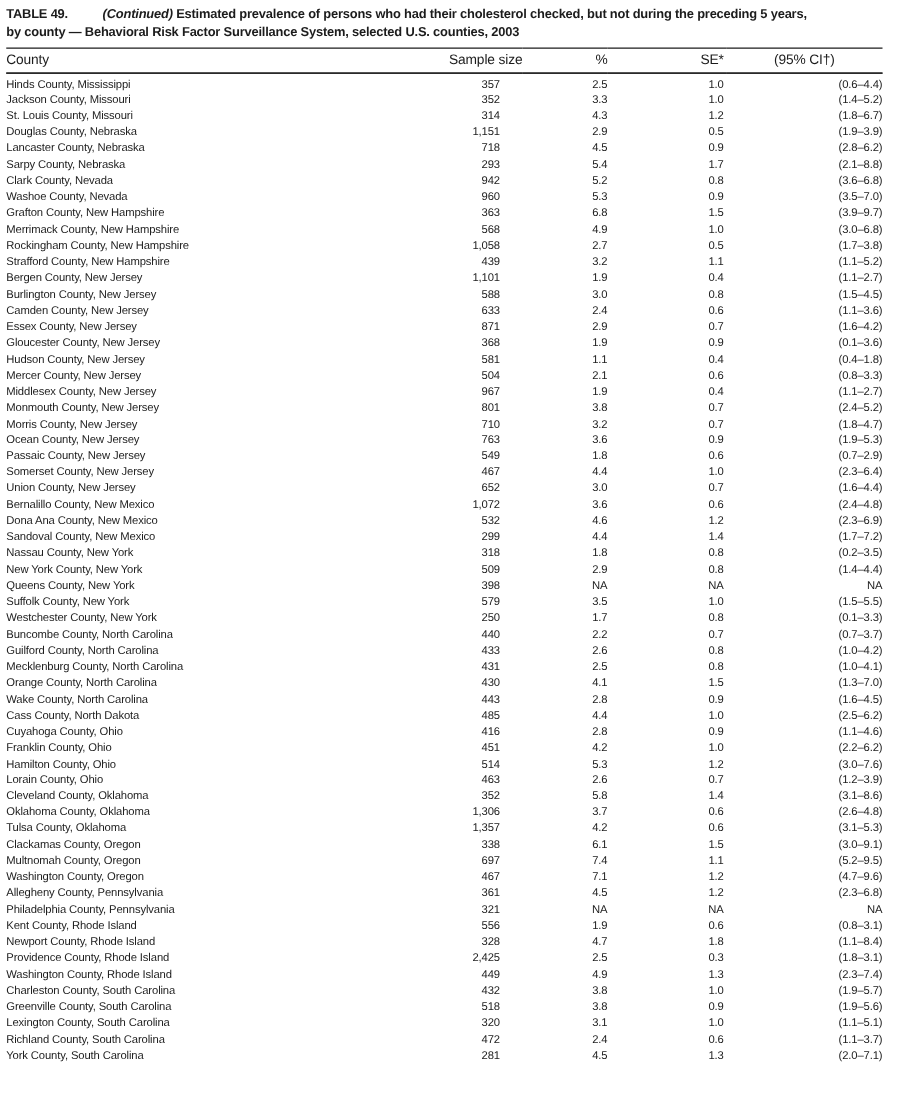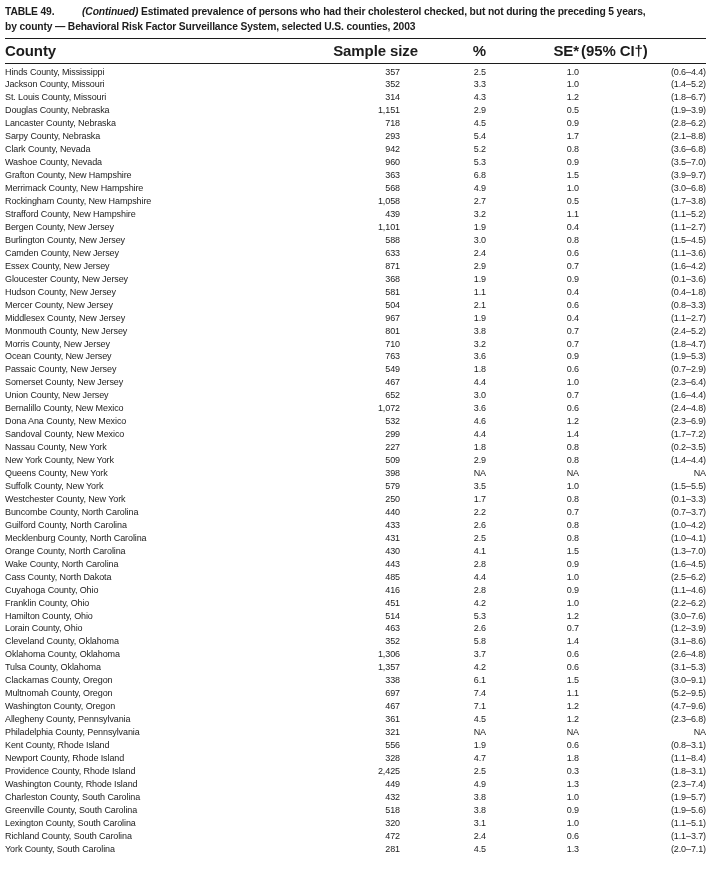--- a/index.html
+++ b/index.html
@@ -41,8 +41,8 @@
   col.c-se     { width: 95px; }
   col.c-ci     { width: 125px; }
   thead th {
-    font-size: 15px;
-    font-weight: bold;
+    font-size: 11px;
+    font-weight: normal;
     letter-spacing: -0.1px;
     border-top: 1.4px solid #1c1c1c;
     border-bottom: 1.4px solid #1c1c1c;

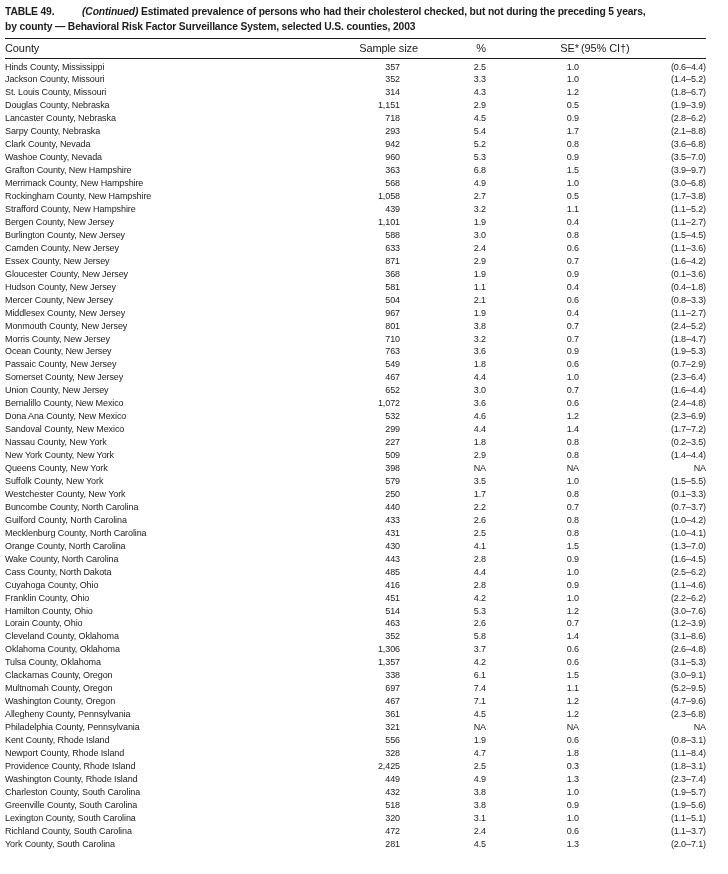--- a/index.html
+++ b/index.html
@@ -54,7 +54,7 @@
   thead th.h-n   { text-align: right; }
   thead th.h-pct { text-align: right; }
   thead th.h-se  { text-align: right; padding-right: 2px; }
-  thead th.h-ci  { text-align: left; }
+  thead th.h-ci  { text-align: center; }
   tbody td {
     font-size: 9px;
     line-height: 12.95px;

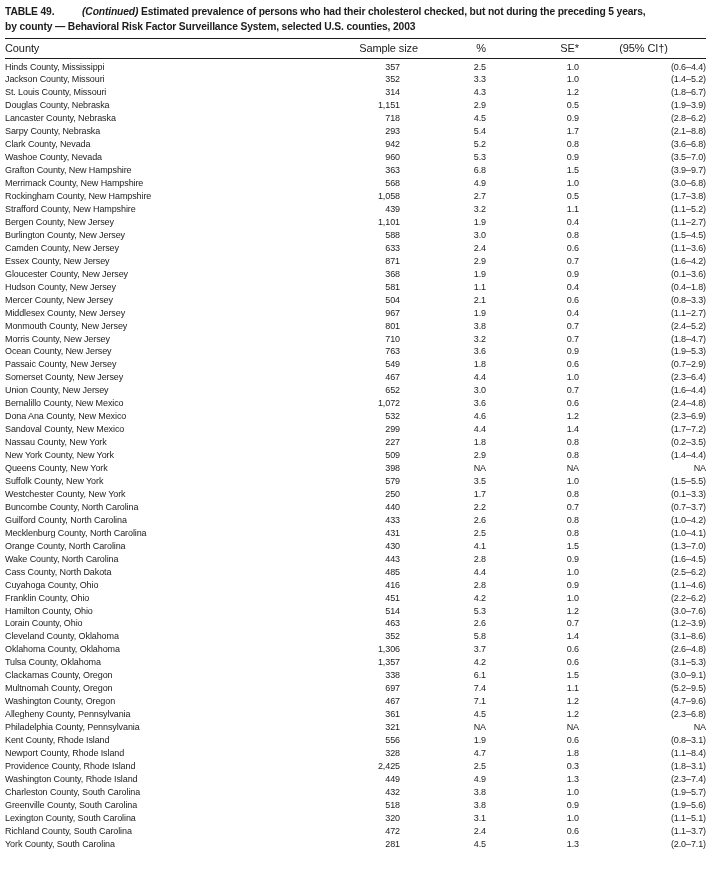--- a/index.html
+++ b/index.html
@@ -303,7 +303,7 @@
         </tr>
         <tr>
           <td class="td-county">Nassau County, New York</td>
-          <td class="td-n">227</td>
+          <td class="td-n">318</td>
           <td class="td-pct">1.8</td>
           <td class="td-se">0.8</td>
           <td class="td-ci">(0.2–3.5)</td>

